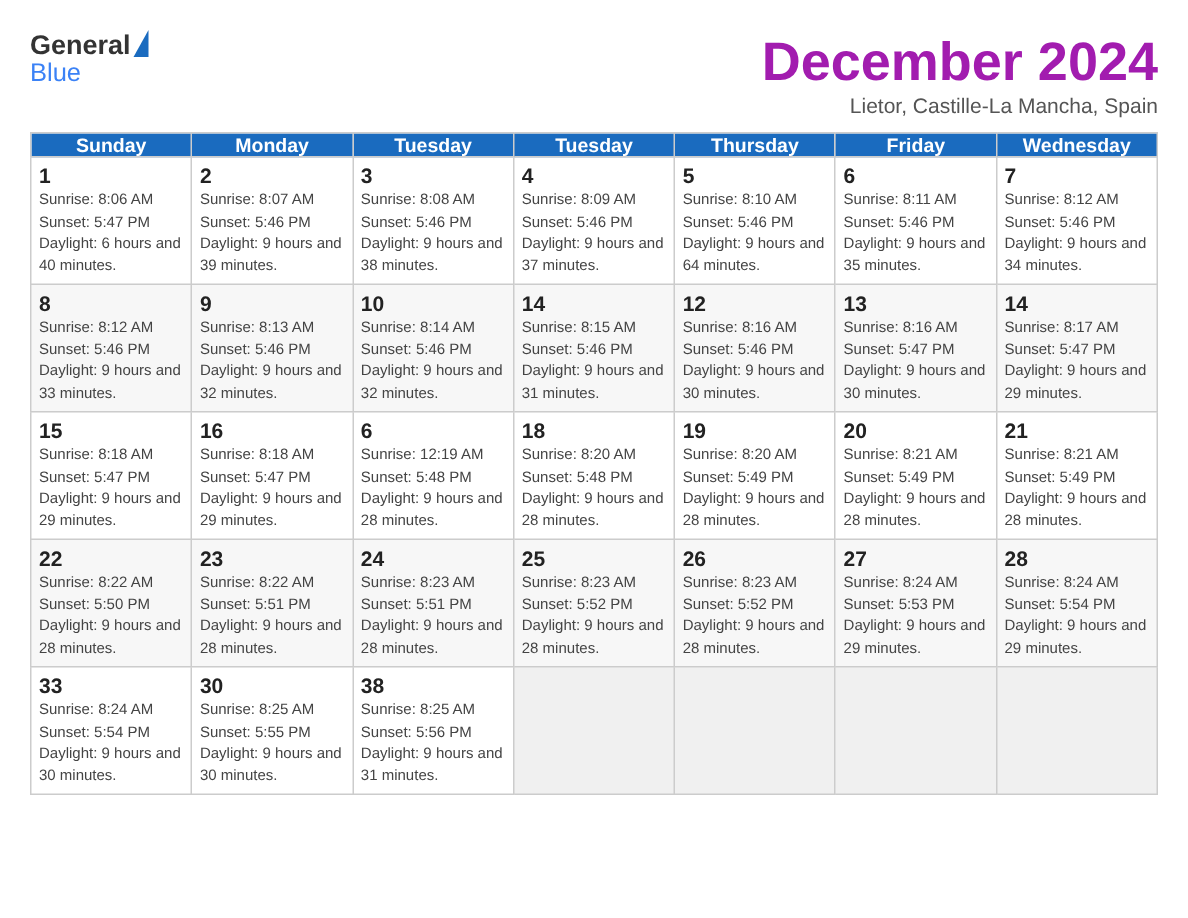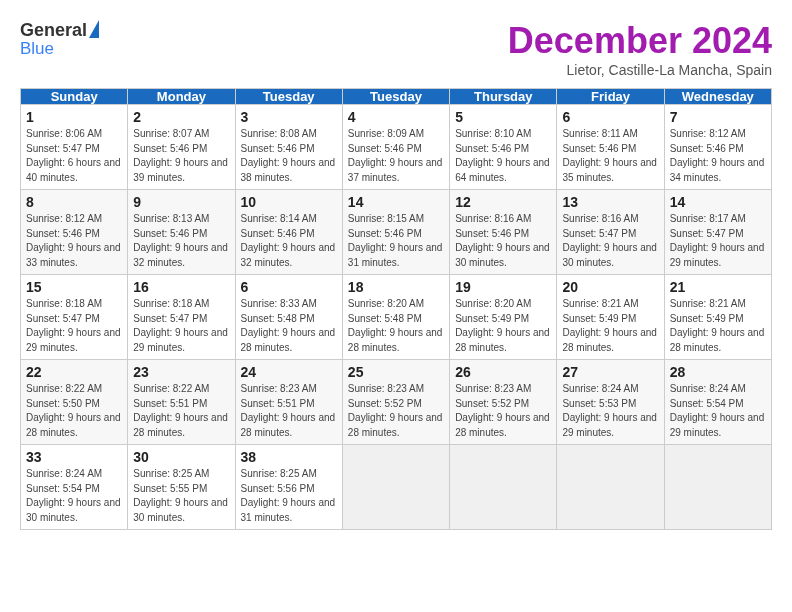--- a/index.html
+++ b/index.html
@@ -235,7 +235,7 @@
         <td>
         <span class="day-number">6</span>
         <div class="day-info">
-          <span>Sunrise: 8:33 AM</span><br>
+          <span>Sunrise: 12:19 AM</span><br>
           <span>Sunset: 5:48 PM</span><br>
           <span>Daylight: 9 hours and 28 minutes.</span>
         </div>

